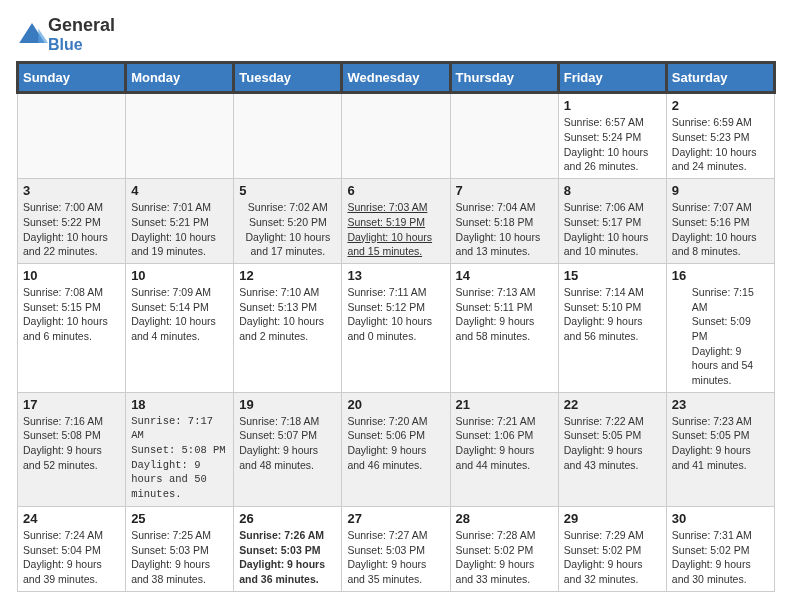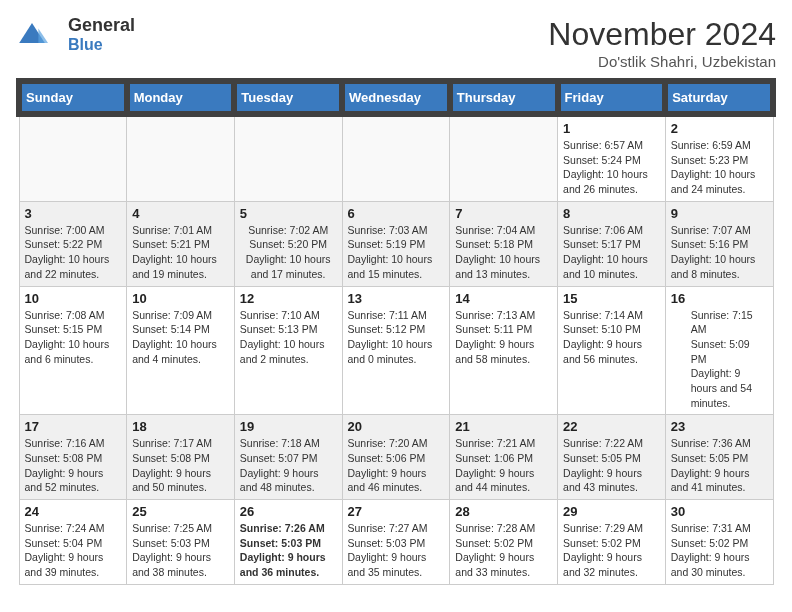--- a/index.html
+++ b/index.html
@@ -19,7 +19,7 @@
     .logo {
       display: flex;
       align-items: center;
-      gap: 20px;
+      gap: 0;
     }
     .logo-text {
       display: flex;

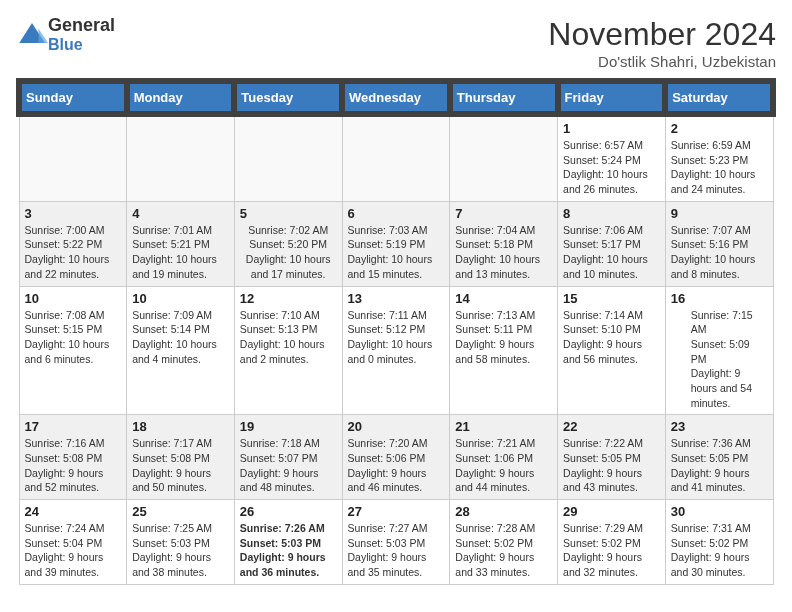--- a/index.html
+++ b/index.html
@@ -108,10 +108,6 @@
       <span class="logo-blue">Blue</span>
     </div>
   </div>
-  <div class="title-block">
-    <div class="month-title">November 2024</div>
-    <div class="location">Do'stlik Shahri, Uzbekistan</div>
-  </div>
 </div>
 
 <table class="calendar">

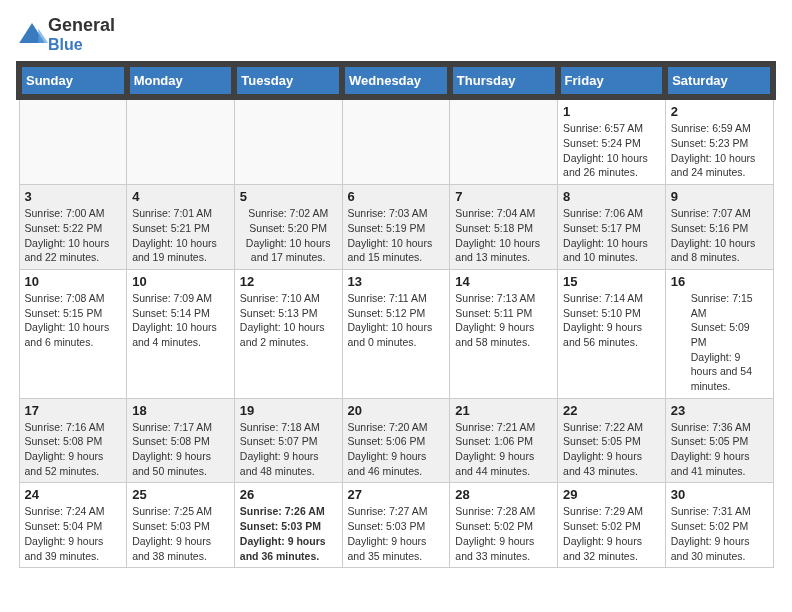--- a/index.html
+++ b/index.html
@@ -63,7 +63,7 @@
       font-weight: bold;
       padding: 6px 4px;
       text-align: left;
-      border: 6px solid #404040;
+      border: 3px solid #404040;
     }
     .calendar td {
       border: 1px solid #ccc;

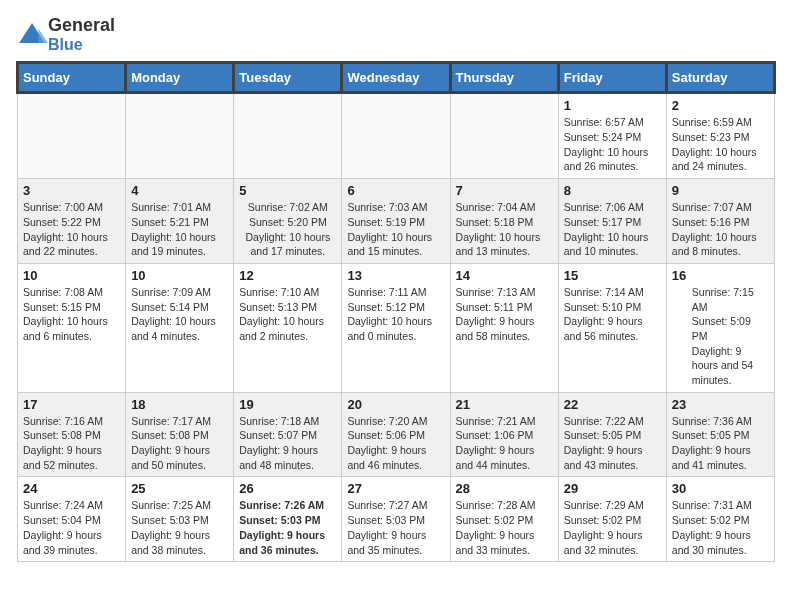--- a/index.html
+++ b/index.html
@@ -163,7 +163,7 @@
         </td>
         <td class="shaded">
           <span class="day-num">6</span>
-          <div class="day-info" style="white-space: pre-line;">Sunrise: 7:03 AM
+          <div class="day-info" style="white-space: pre-line; text-decoration: underline;">Sunrise: 7:03 AM
 Sunset: 5:19 PM
 Daylight: 10 hours and 15 minutes.</div>
         </td>

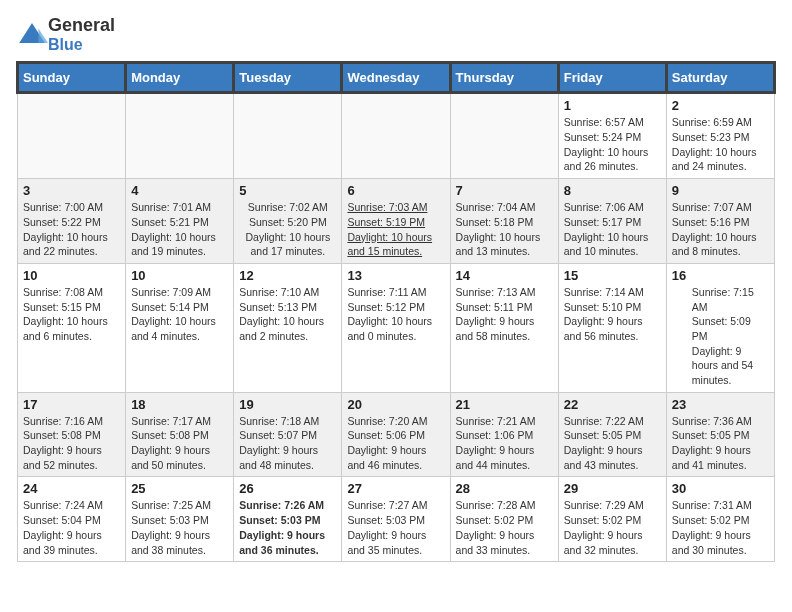--- a/index.html
+++ b/index.html
@@ -239,7 +239,7 @@
         </td>
         <td class="shaded">
           <span class="day-num">18</span>
-          <div class="day-info" style="white-space: pre-line;">Sunrise: 7:17 AM
+          <div class="day-info" style="white-space: pre-line; font-family: Liberation Mono, monospace;">Sunrise: 7:17 AM
 Sunset: 5:08 PM
 Daylight: 9 hours and 50 minutes.</div>
         </td>

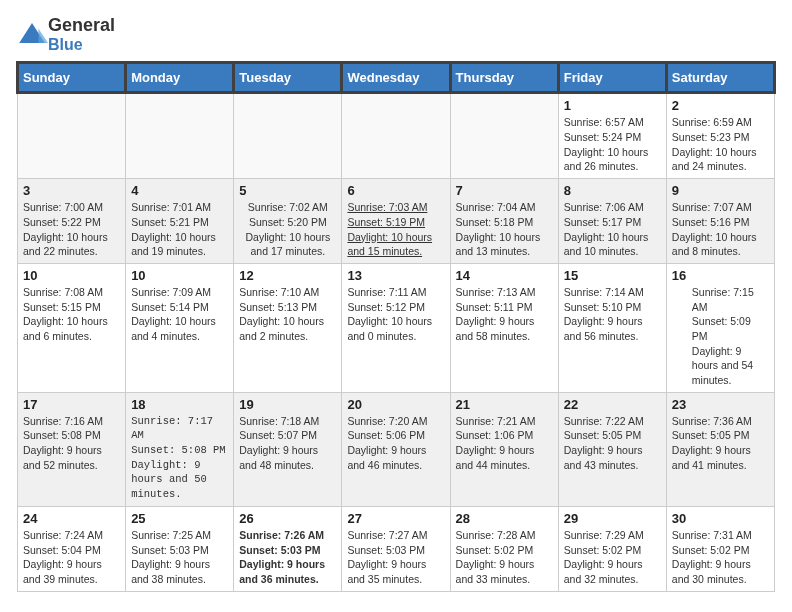--- a/index.html
+++ b/index.html
@@ -269,7 +269,7 @@
         </td>
         <td class="shaded">
           <span class="day-num">23</span>
-          <div class="day-info" style="white-space: pre-line;">Sunrise: 7:36 AM
+          <div class="day-info" style="white-space: pre-line;">Sunrise: 7:23 AM
 Sunset: 5:05 PM
 Daylight: 9 hours and 41 minutes.</div>
         </td>

